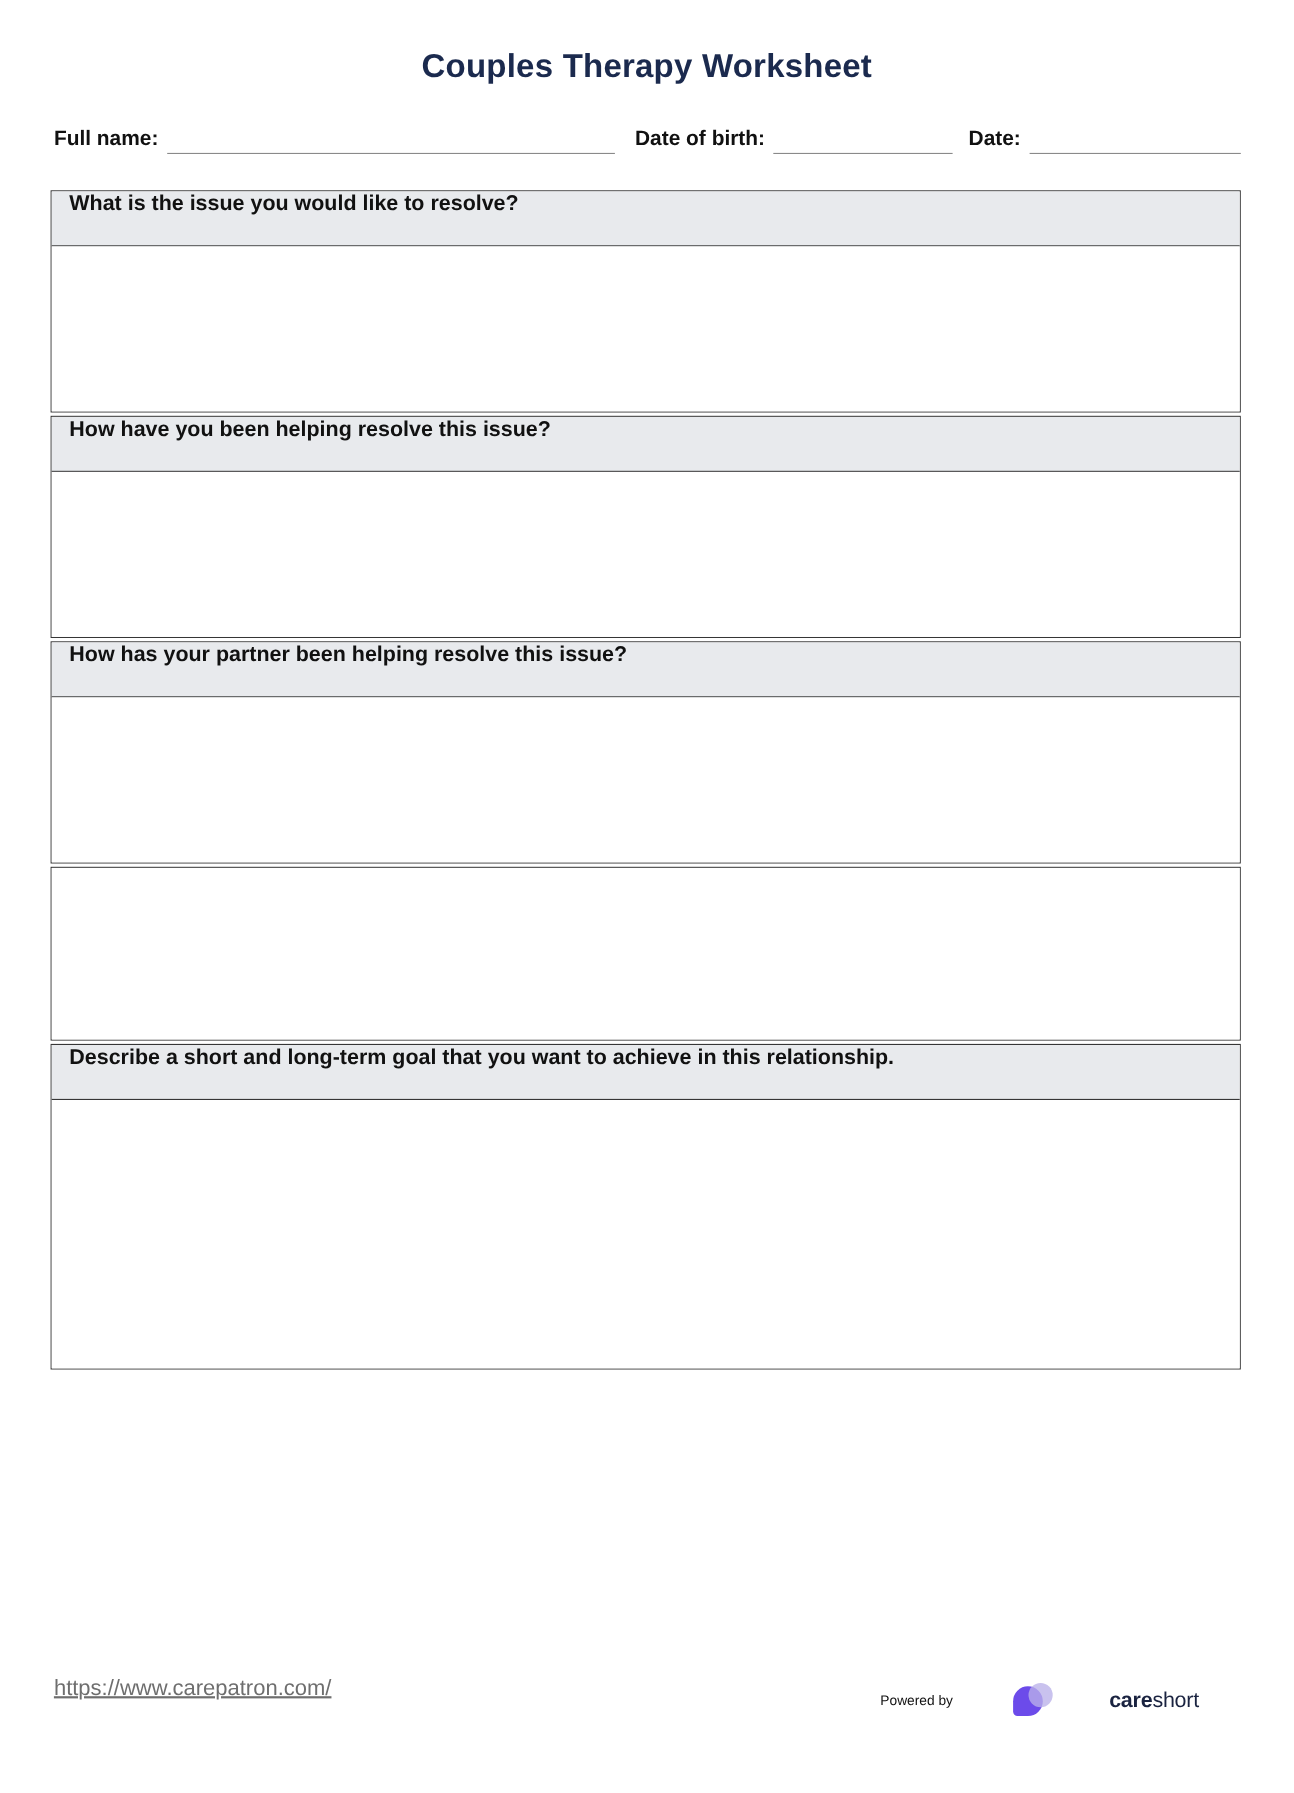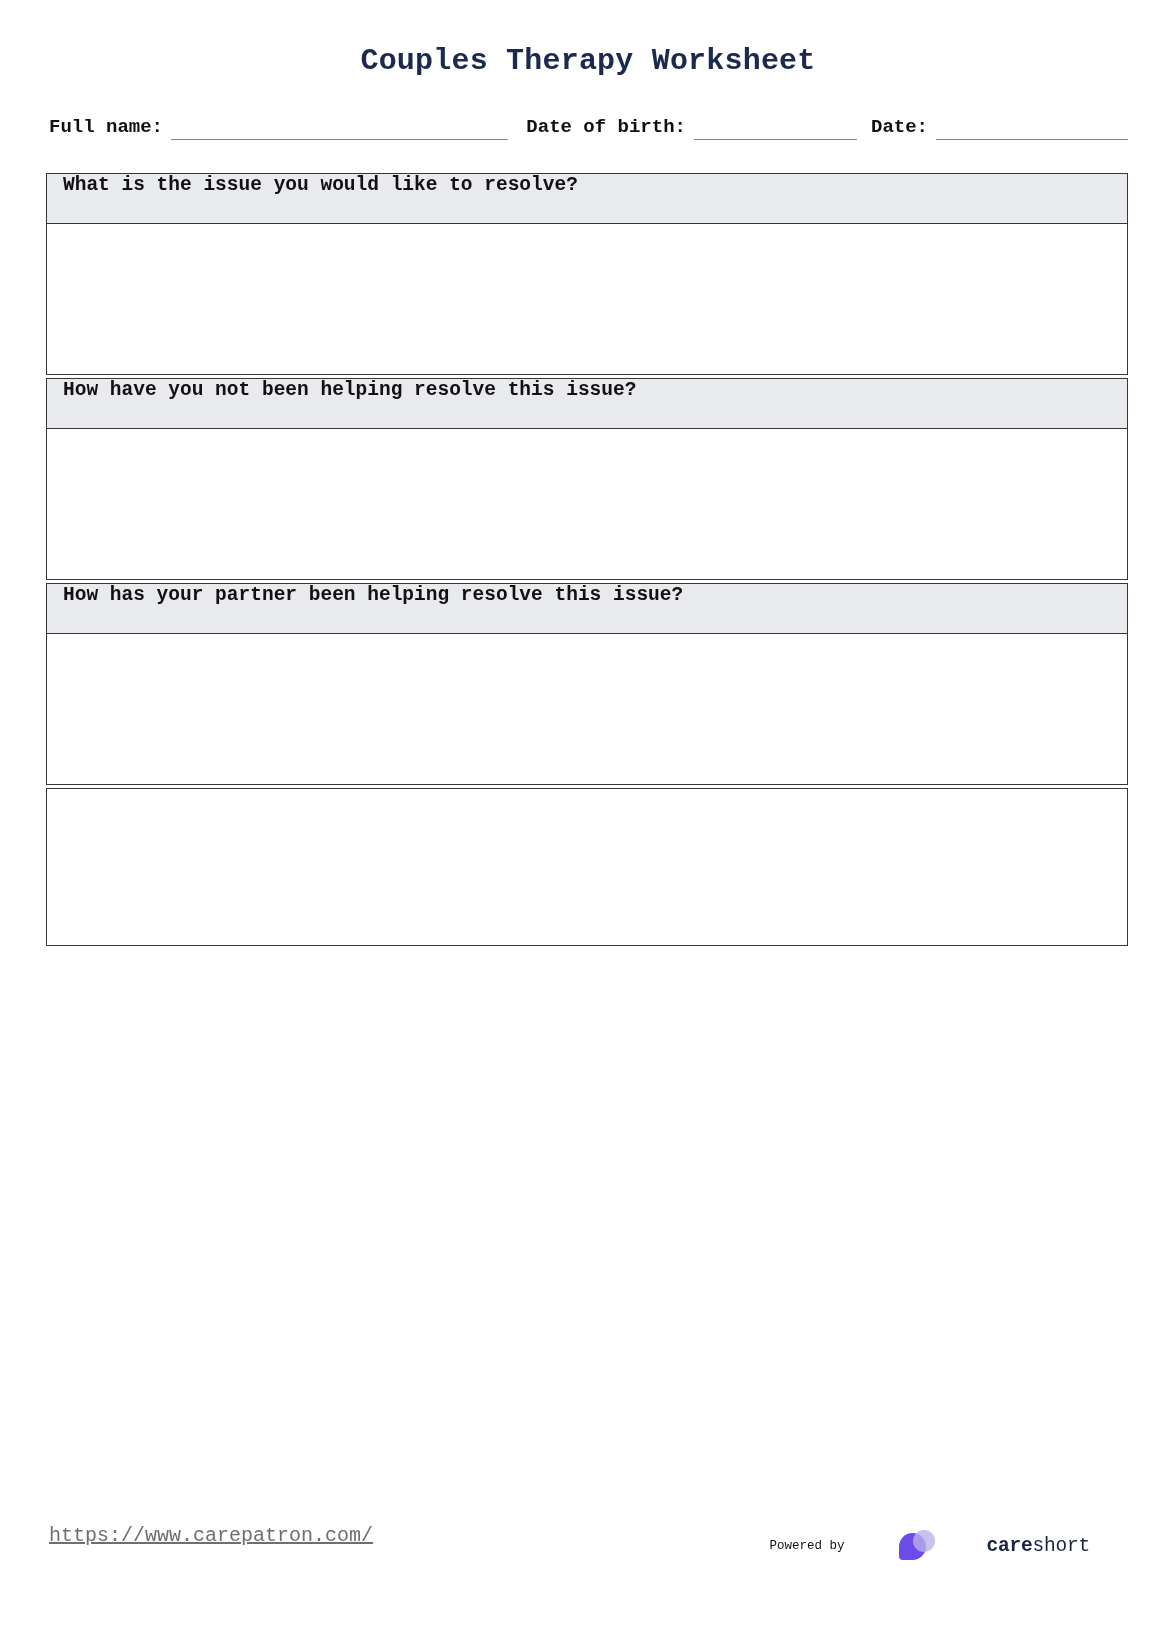--- a/index.html
+++ b/index.html
@@ -9,7 +9,7 @@
     width:1176px; height:1587px;
     margin:0 auto;
     background:#ffffff;
-    font-family:Liberation Mono, monospace;
+    font-family:Liberation Sans, sans-serif;
     color:#111111;
     overflow:hidden;
   }

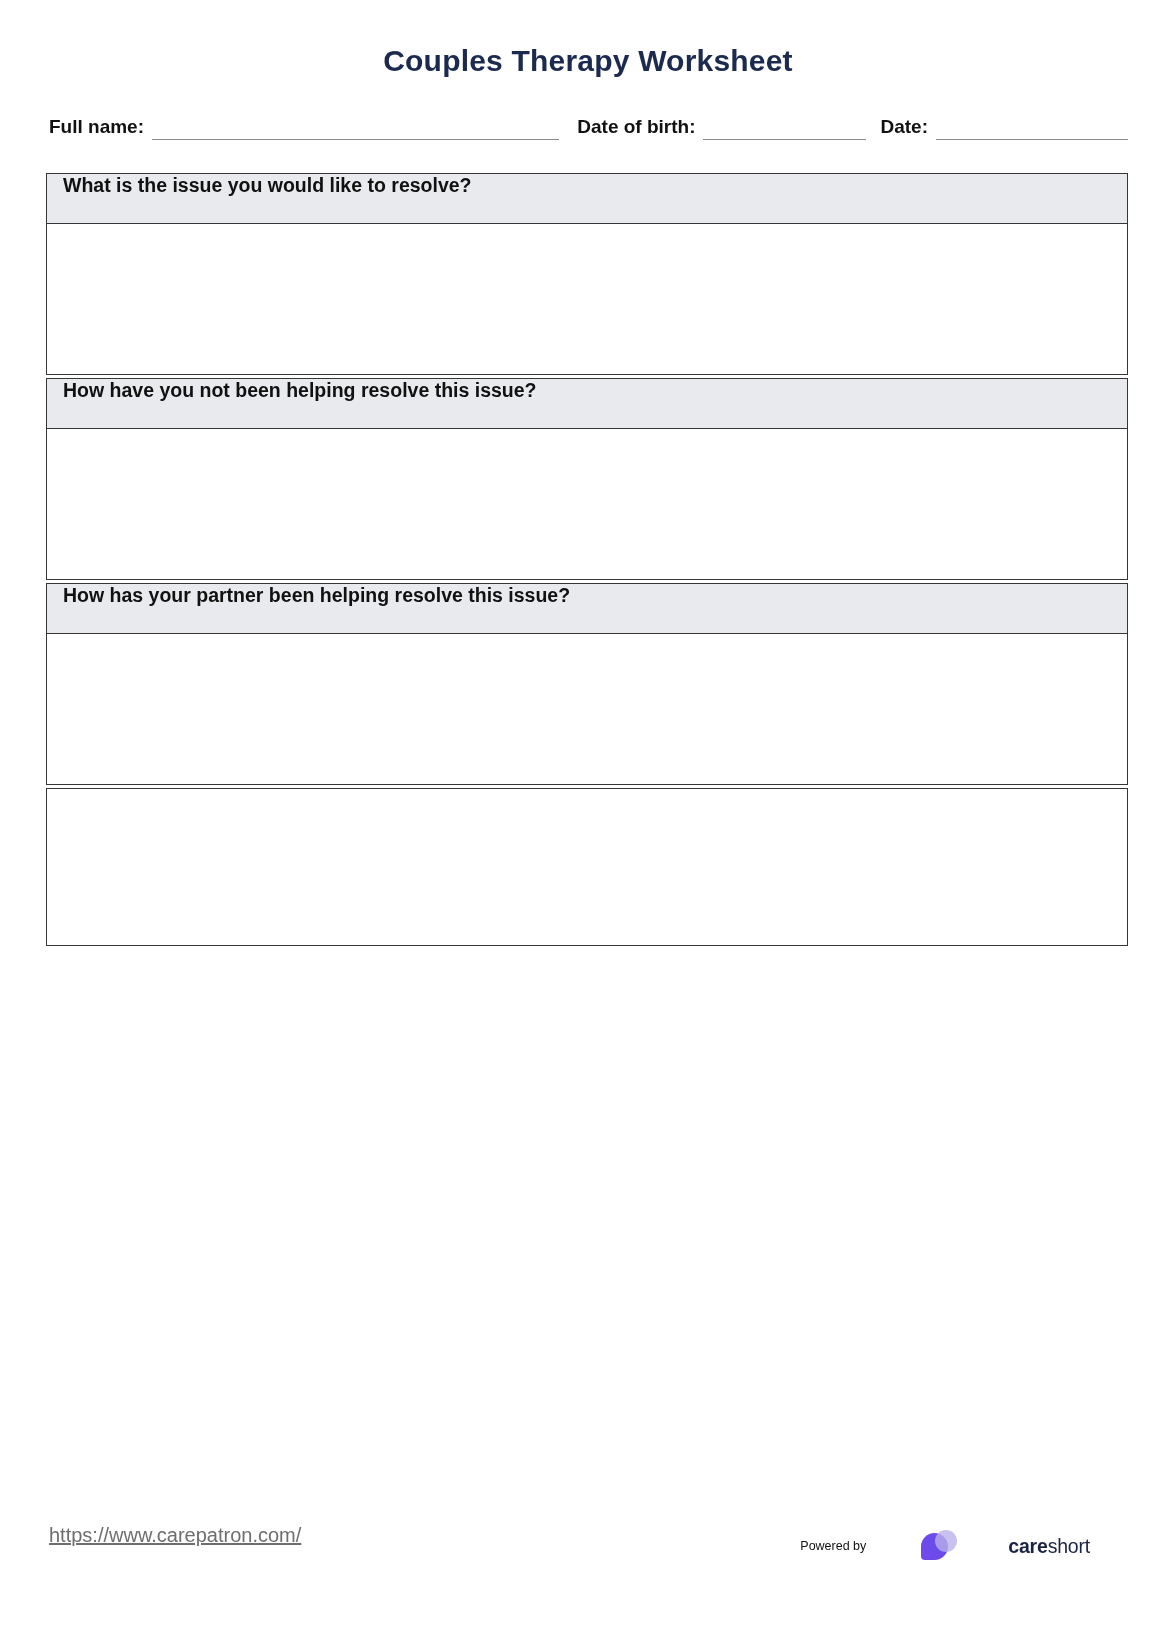--- a/index.html
+++ b/index.html
@@ -135,6 +135,12 @@
       <div class="q-body"></div>
     </div>
 
+    <div class="q-section">
+      <div class="q-header">
+        <span>How have you been helping resolve this issue?</span>
+      </div>
+      <div class="q-body"></div>
+    </div>
 
     <div class="q-section">
       <div class="q-header">

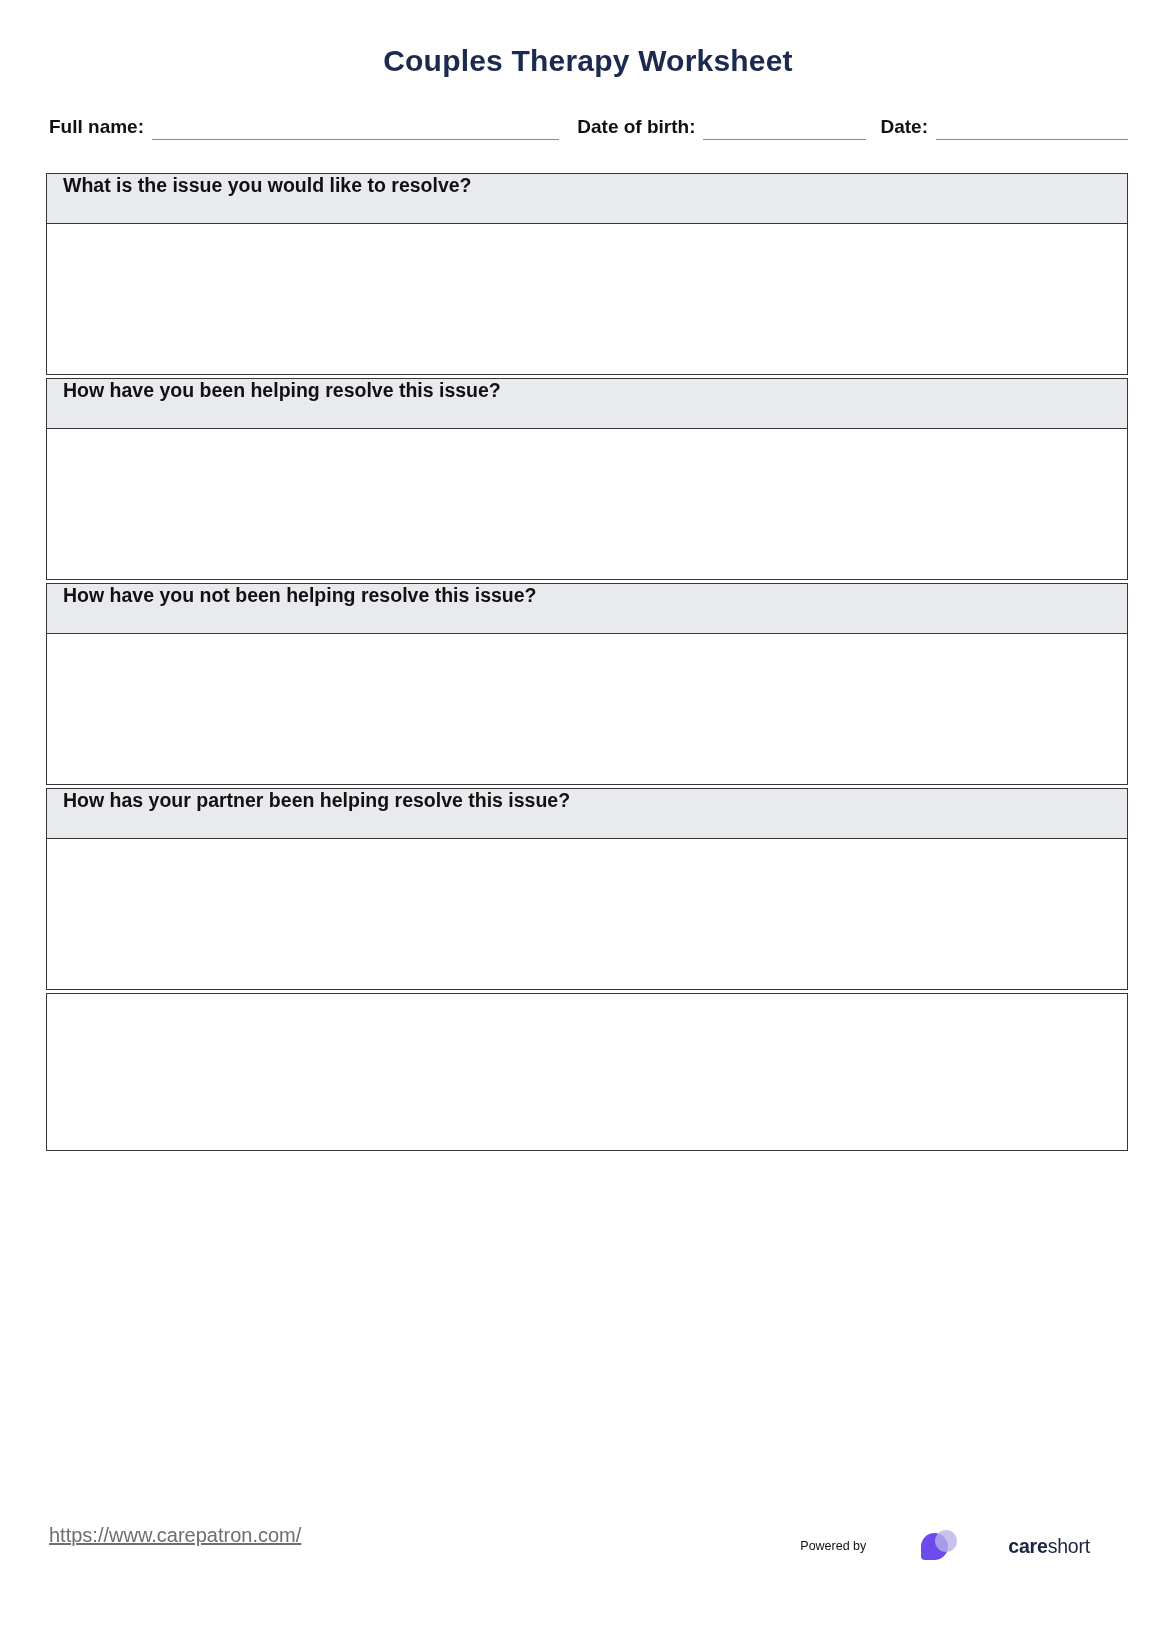--- a/index.html
+++ b/index.html
@@ -142,12 +142,6 @@
       <div class="q-body"></div>
     </div>
 
-    <div class="q-section">
-      <div class="q-header">
-        <span>How have you not been helping resolve this issue?</span>
-      </div>
-      <div class="q-body"></div>
-    </div>
 
     <div class="q-section">
       <div class="q-header">

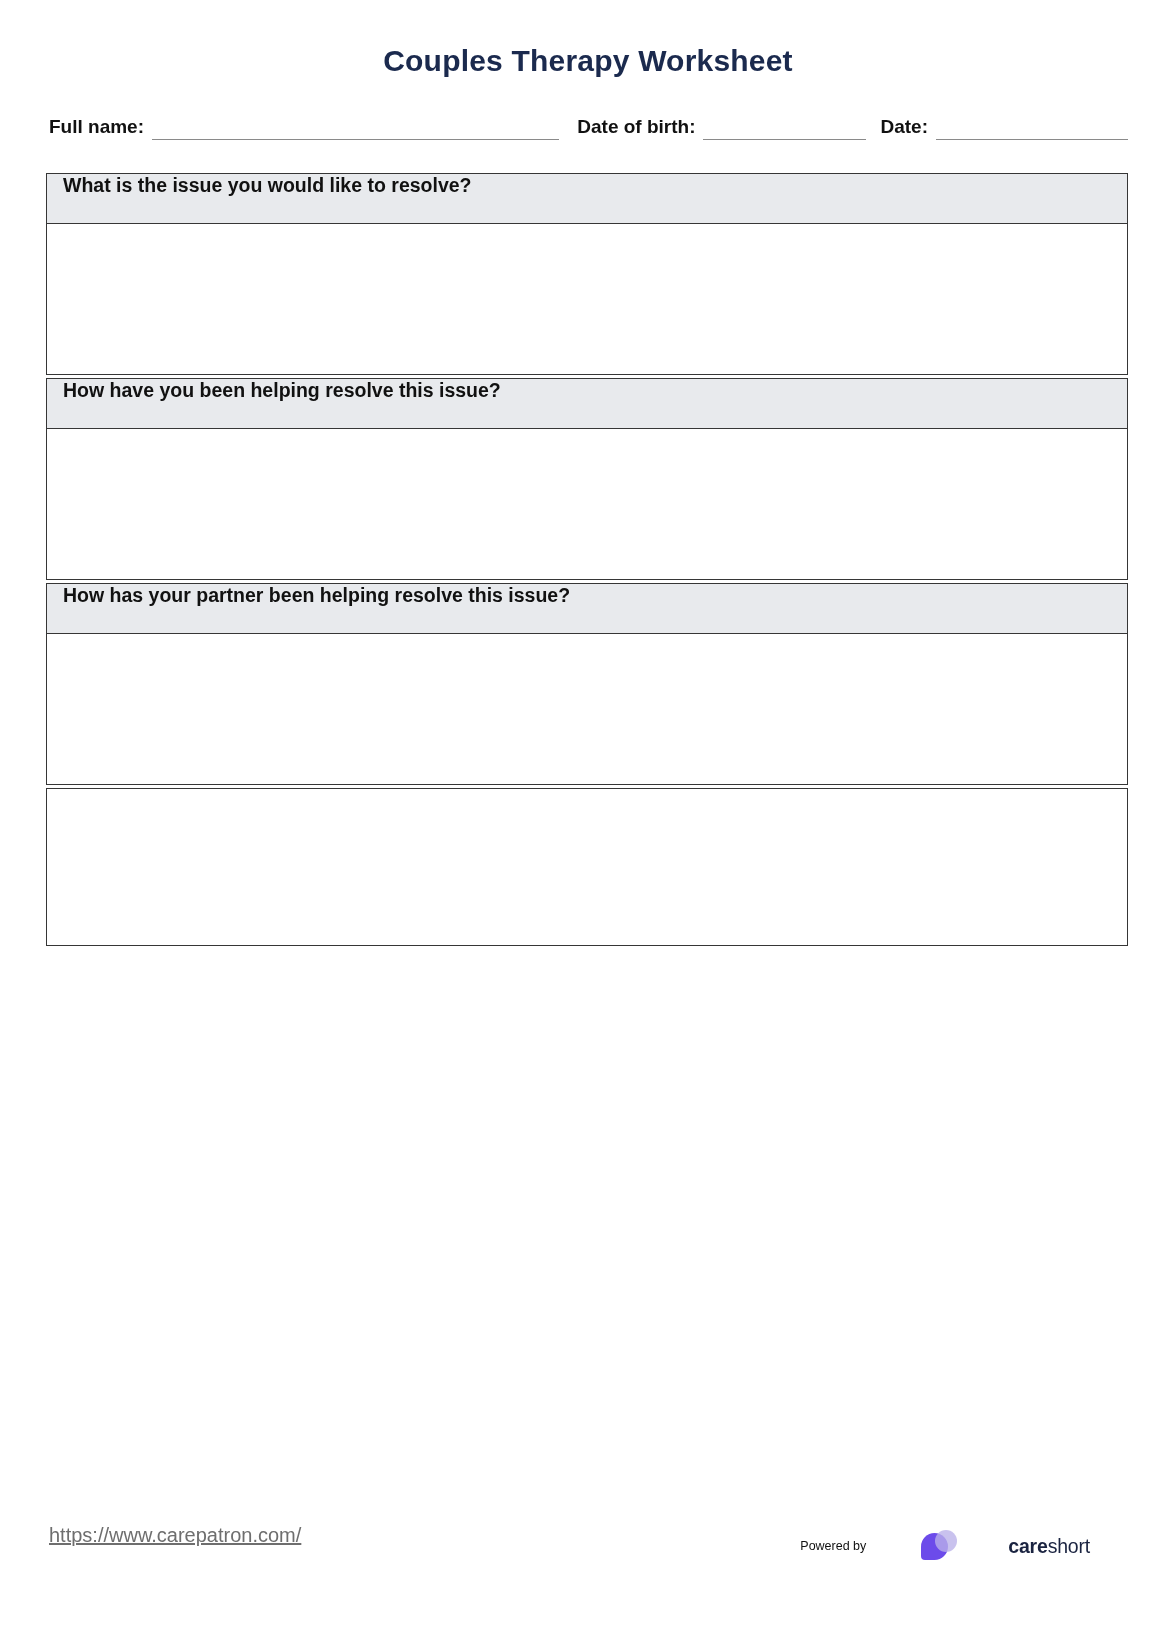--- a/index.html
+++ b/index.html
@@ -154,6 +154,12 @@
       <div class="q-body h-med"></div>
     </div>
 
+    <div class="q-section">
+      <div class="q-header">
+        <span>Describe a short and long-term goal that you want to achieve in this relationship.</span>
+      </div>
+      <div class="q-body h-tall"></div>
+    </div>
 
   </div>
 

